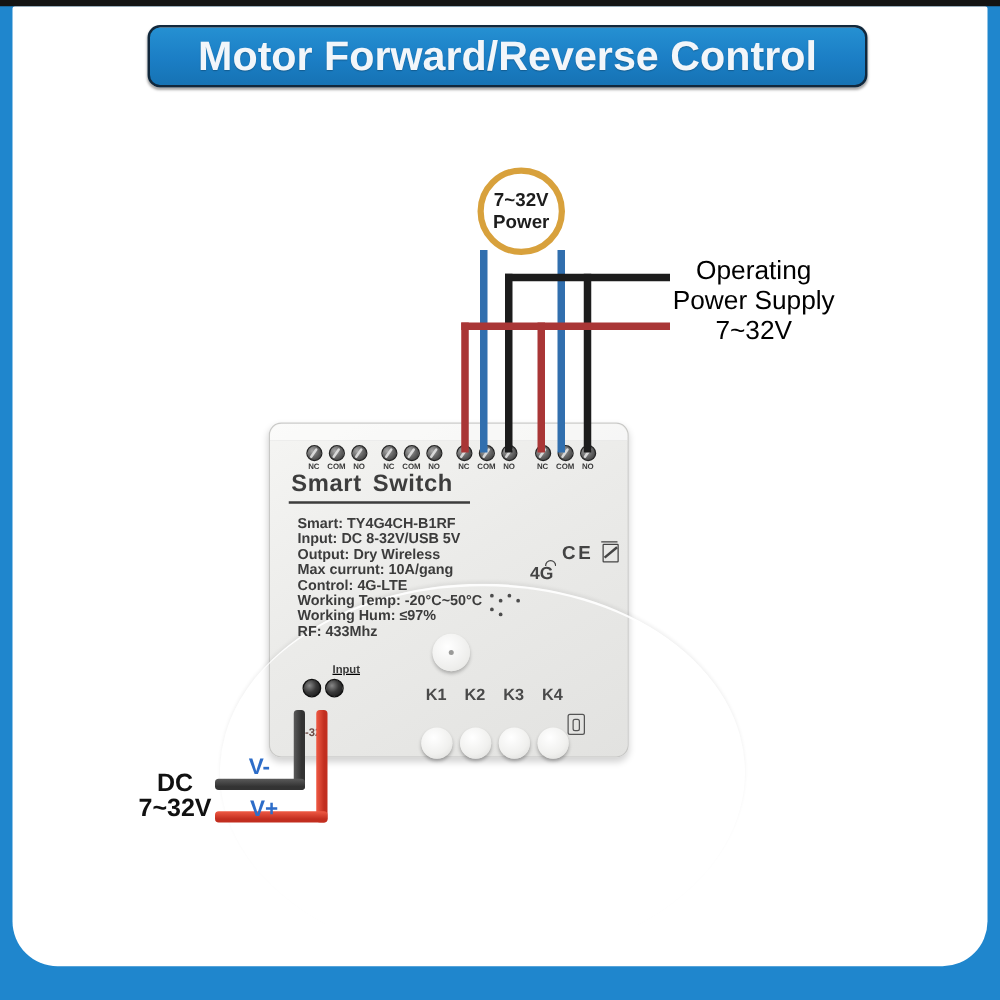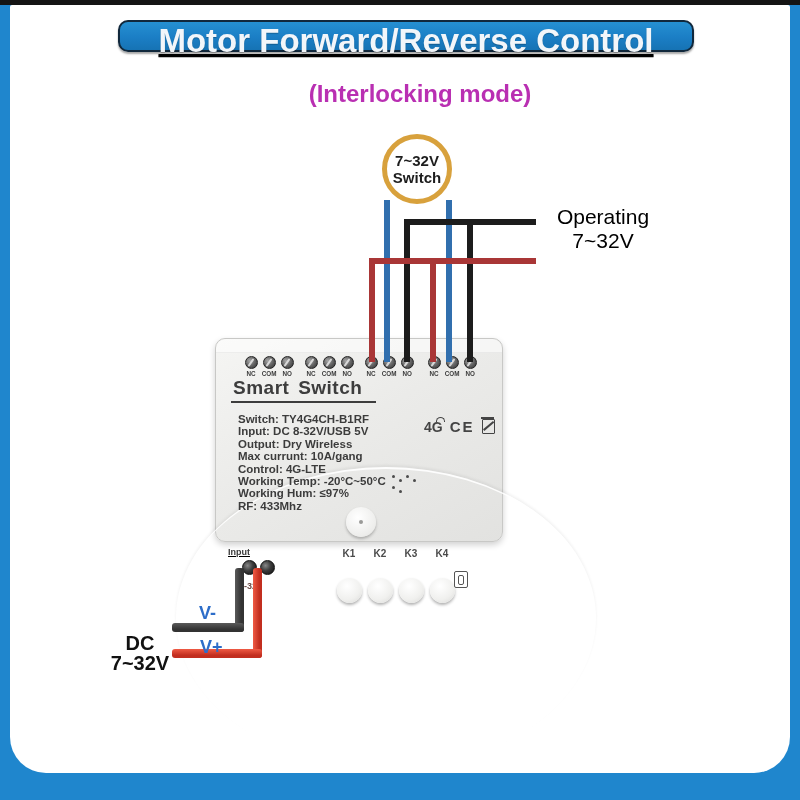--- a/index.html
+++ b/index.html
@@ -16,12 +16,11 @@
   }
   
   .header-box{
-    position:absolute;left:118px;top:20px;width:576px;height:32px;z-index:4;
+    position:absolute;left:118px;top:20px;width:576px;height:50px;z-index:4;
     background:linear-gradient(180deg,#2590d2 0%,var(--header_blue,#1b7ec5) 55%,#1673b4 100%);
     border:2.5px solid #11283c;border-radius:10px;box-sizing:border-box;
-    display:flex;justify-content:center;
+    display:flex;align-items:center;justify-content:center;
     box-shadow:0 2px 2px rgba(0,0,0,.35);
-    text-decoration:underline;
   }
   .header-title{
     color:#f2f6fa;font-size:33px;font-weight:700;letter-spacing:0px;white-space:nowrap;

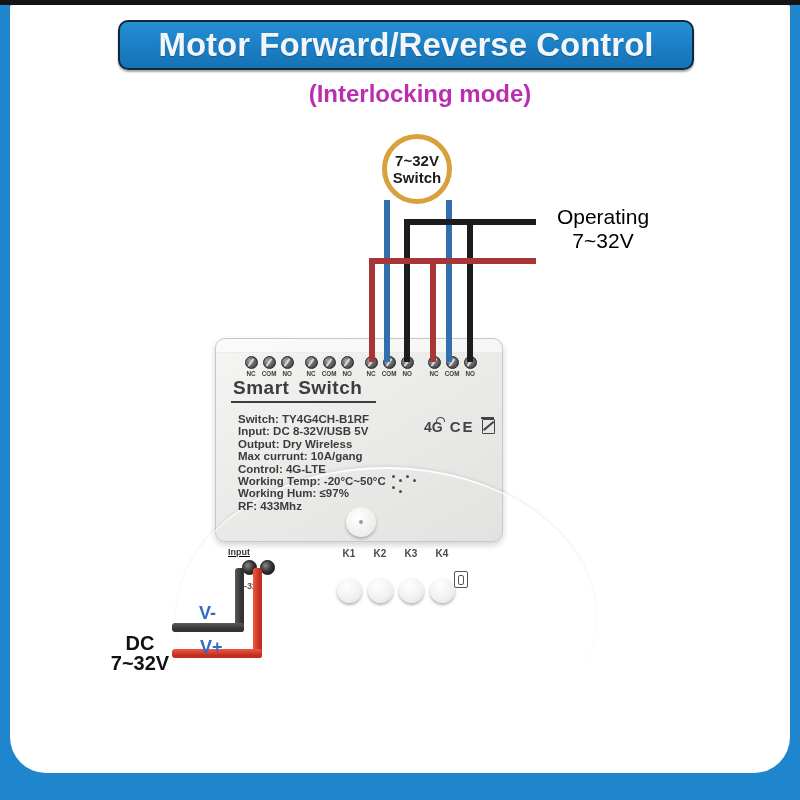--- a/index.html
+++ b/index.html
@@ -140,7 +140,6 @@
   <div class="header-box">
     <span class="header-title">Motor Forward/Reverse Control</span>
   </div>
-  <div class="subtitle">(Interlocking mode)</div>
 
   <div class="wire w-blue" style="left:384px;top:200px;width:6px;height:162px;"></div>
   <div class="wire w-blue" style="left:446px;top:200px;width:6px;height:162px;"></div>

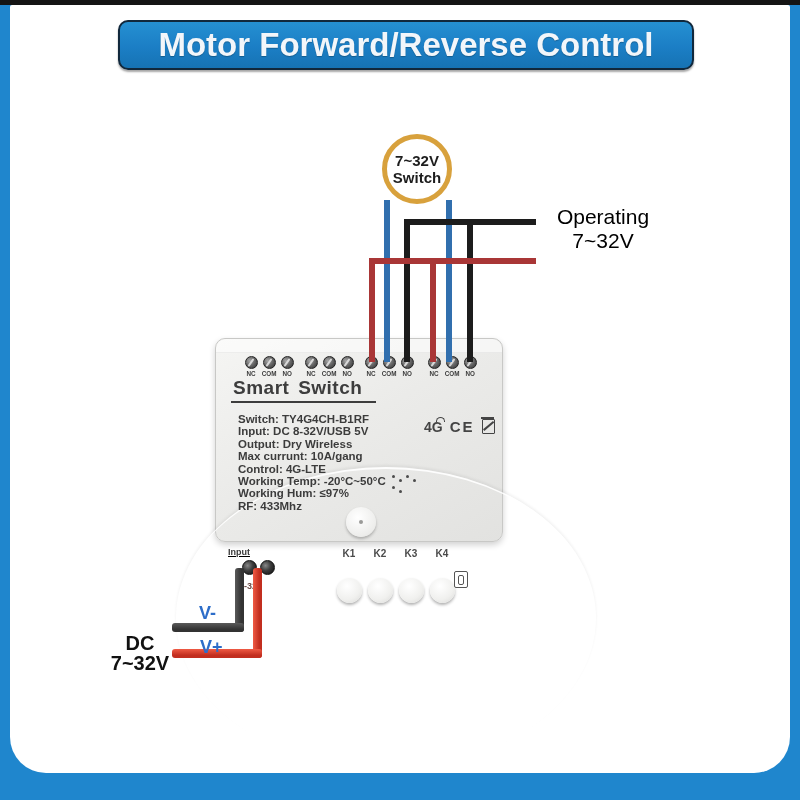--- a/index.html
+++ b/index.html
@@ -152,7 +152,7 @@
 
   <div class="motor-circle">
     <span>7~32V</span>
-    <span>Switch</span>
+    <span>Power</span>
   </div>
 
   <div class="power-label">

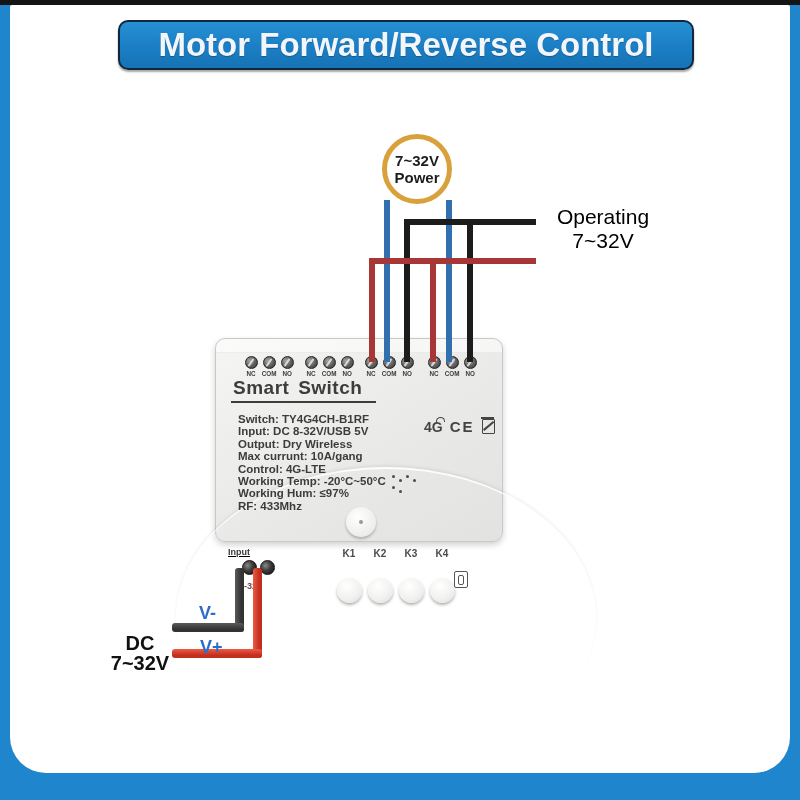--- a/index.html
+++ b/index.html
@@ -157,6 +157,7 @@
 
   <div class="power-label">
     <div>Operating</div>
+    <div>Power Supply</div>
     <div>7~32V</div>
   </div>
 

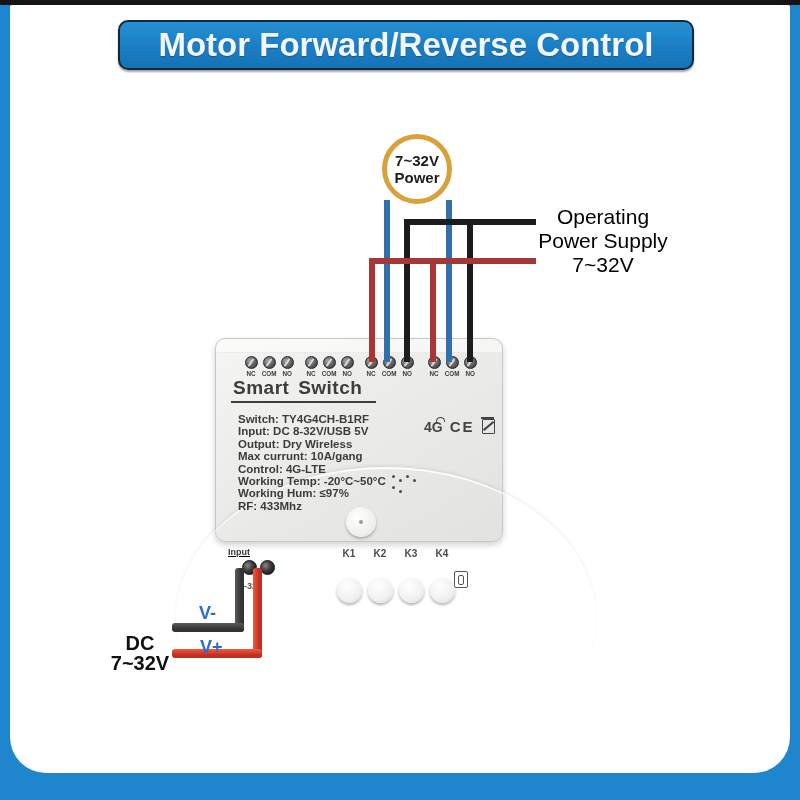--- a/index.html
+++ b/index.html
@@ -49,7 +49,7 @@
   }
   
   .device{
-    position:absolute;left:215px;top:338px;width:288px;height:204px;z-index:1;
+    position:absolute;left:215px;top:338px;width:288px;height:268px;z-index:1;
     background:linear-gradient(150deg,#f5f5f3 0%,#ebebe9 45%,#e2e2e0 100%);
     border:1px solid #c8c8c6;border-radius:10px;box-sizing:border-box;
     box-shadow:0 3px 6px rgba(0,0,0,.18);

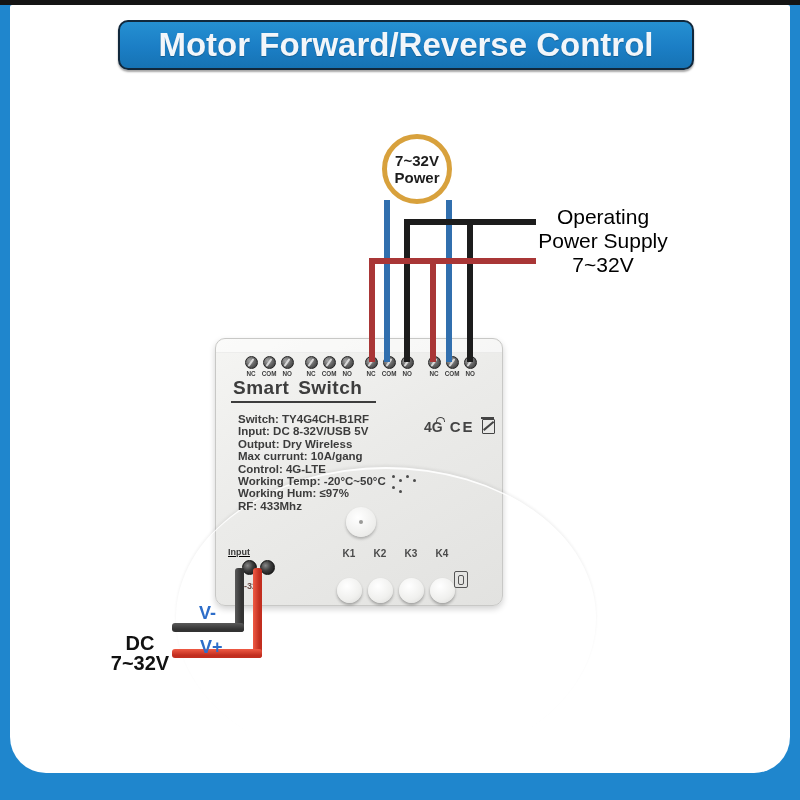--- a/index.html
+++ b/index.html
@@ -225,7 +225,7 @@
     <div class="brand">Smart Switch</div>
 
     <div class="specs">
-      <div>Switch:  TY4G4CH-B1RF</div>
+      <div>Smart:  TY4G4CH-B1RF</div>
       <div>Input:  DC 8-32V/USB 5V</div>
       <div>Output:  Dry Wireless</div>
       <div>Max currunt:  10A/gang</div>

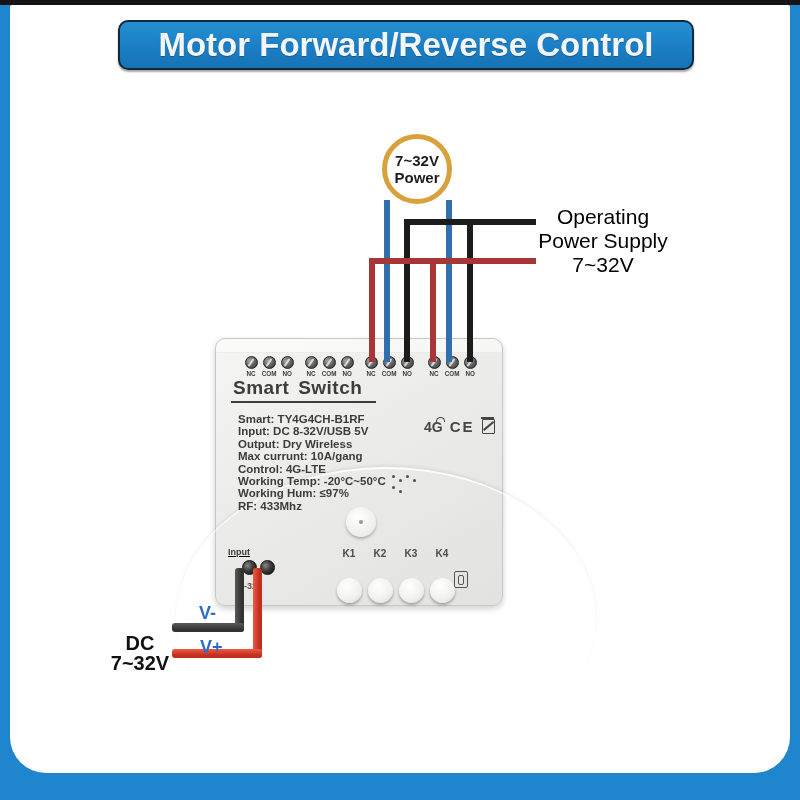--- a/index.html
+++ b/index.html
@@ -81,7 +81,7 @@
   .specs{position:absolute;left:22px;top:74px;}
   .specs div{font-size:11.5px;font-weight:600;color:#3c3c3c;line-height:12.4px;white-space:nowrap;}
   .certs{position:absolute;left:208px;top:79px;display:flex;align-items:center;gap:7px;color:#444;}
-  .cert-4g{font-size:14px;font-weight:700;position:relative;}
+  .cert-4g{font-size:14px;font-weight:700;position:relative;margin-top:32px;}
   .cert-4g::after{content:"";position:absolute;right:-2px;top:-2px;width:7px;height:4px;
     border:1.3px solid #444;border-bottom:none;border-radius:7px 7px 0 0;}
   .cert-ce{font-size:15px;font-weight:600;letter-spacing:2px;}

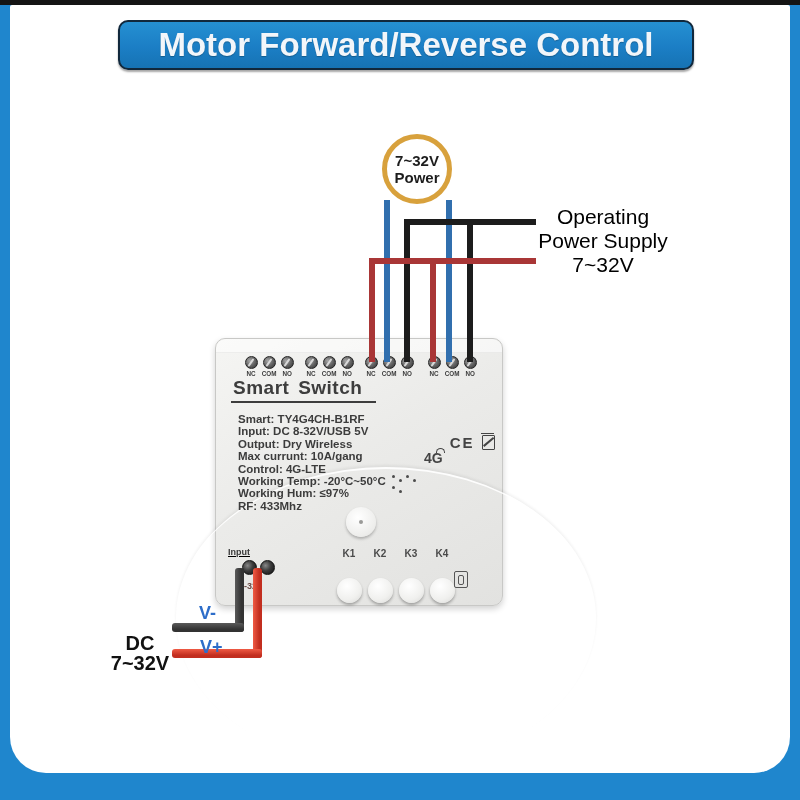--- a/index.html
+++ b/index.html
@@ -106,7 +106,7 @@
     background:radial-gradient(circle at 40% 32%,#ffffff,#f0f0ee 60%,#d8d8d6 100%);
     box-shadow:0 2px 3px rgba(0,0,0,.3);
   }
-  .input-block{position:absolute;left:12px;top:208px;width:60px;text-align:left;text-decoration:underline;}
+  .input-block{position:absolute;left:12px;top:191px;width:60px;text-align:right;text-decoration:underline;}
   .input-label{font-size:9px;font-weight:700;color:#3a3a3a;}
   .input-screws{display:flex;justify-content:center;gap:3px;margin-top:3px;position:relative;z-index:3;}
   .iscrew{width:15px;height:15px;border-radius:50%;

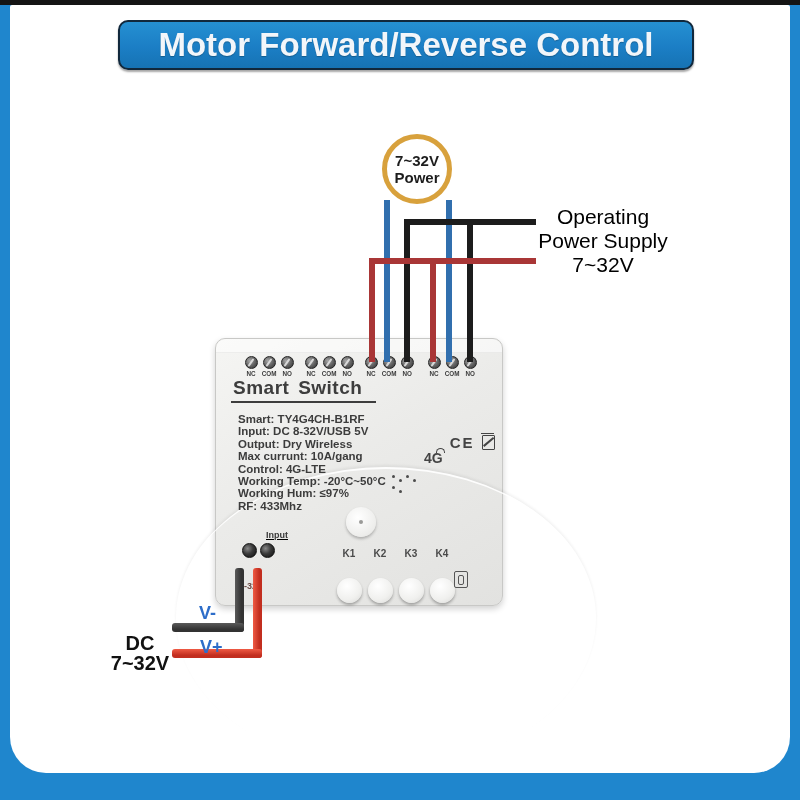--- a/index.html
+++ b/index.html
@@ -100,7 +100,7 @@
   .round-btn::after{content:"";position:absolute;left:13px;top:13px;width:4px;height:4px;border-radius:50%;background:#9a9a98;}
   .krow{position:absolute;left:120px;top:209px;display:flex;gap:5px;}
   .kbtn{width:26px;display:flex;flex-direction:column;align-items:center;}
-  .kbtn .klabel{font-size:10px;font-weight:700;color:#4a4a4a;margin-bottom:19px;}
+  .kbtn .klabel{font-size:13px;font-weight:700;color:#4a4a4a;margin-bottom:19px;}
   .kbtn .kcircle{
     width:25px;height:25px;border-radius:50%;
     background:radial-gradient(circle at 40% 32%,#ffffff,#f0f0ee 60%,#d8d8d6 100%);

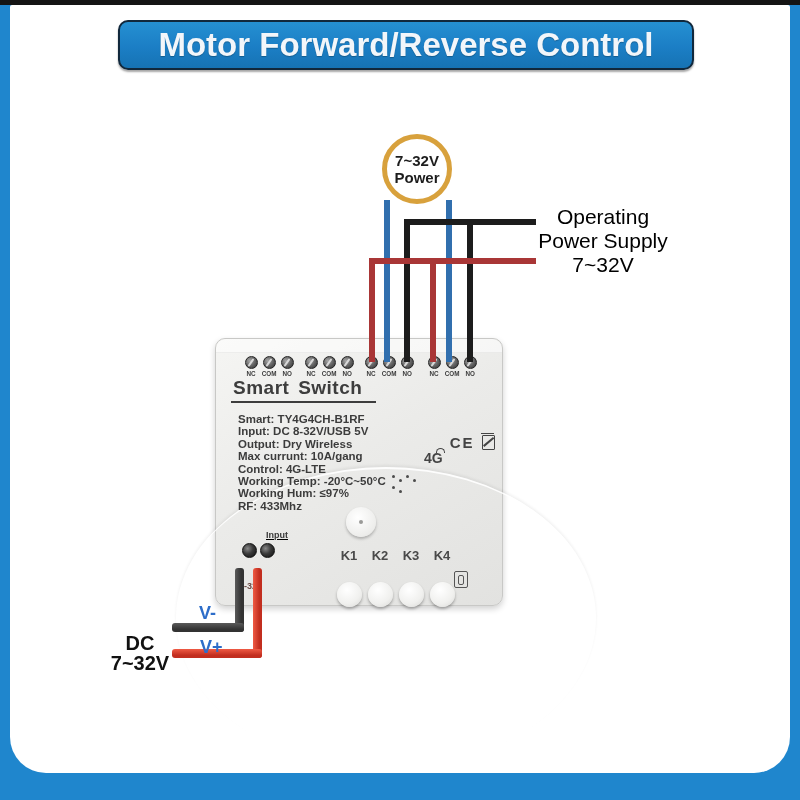--- a/index.html
+++ b/index.html
@@ -127,7 +127,7 @@
   .vplus{left:200px;top:637px;}
   .dc-block{position:absolute;left:106px;top:617px;width:68px;text-align:center;z-index:4;
     color:#111;font-weight:700;line-height:20px;}
-  .dc-block .dc-l1{font-size:20px;margin-top:16px;}
+  .dc-block .dc-l1{font-size:20px;}
   .dc-block .dc-l2{font-size:20px;white-space:nowrap;}
 </style>
 </head>

